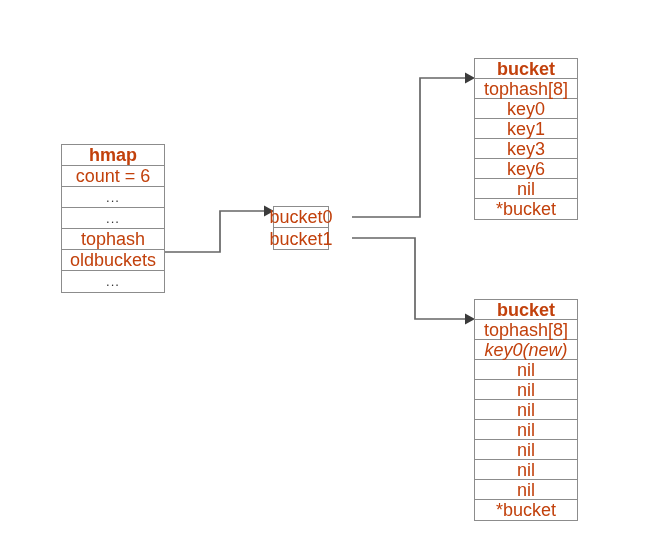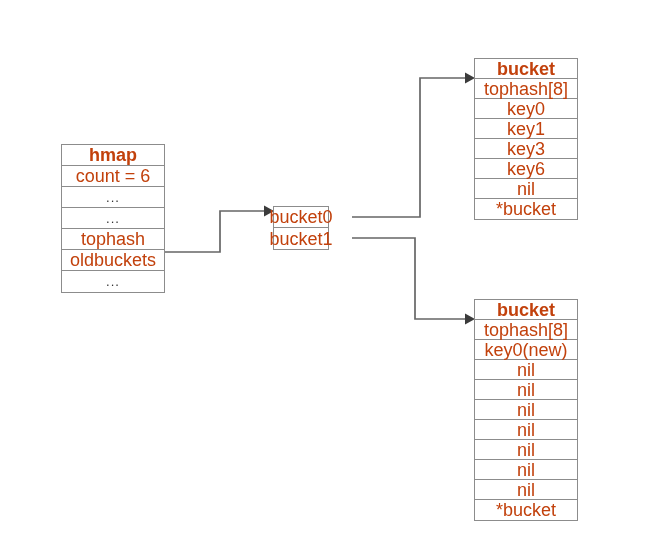--- a/index.html
+++ b/index.html
@@ -48,6 +48,7 @@
     font-weight: bold;
   }
   .row.italic {
+    font-style: italic;
   }
   .row.ellipsis {
     font-size: 13px;

